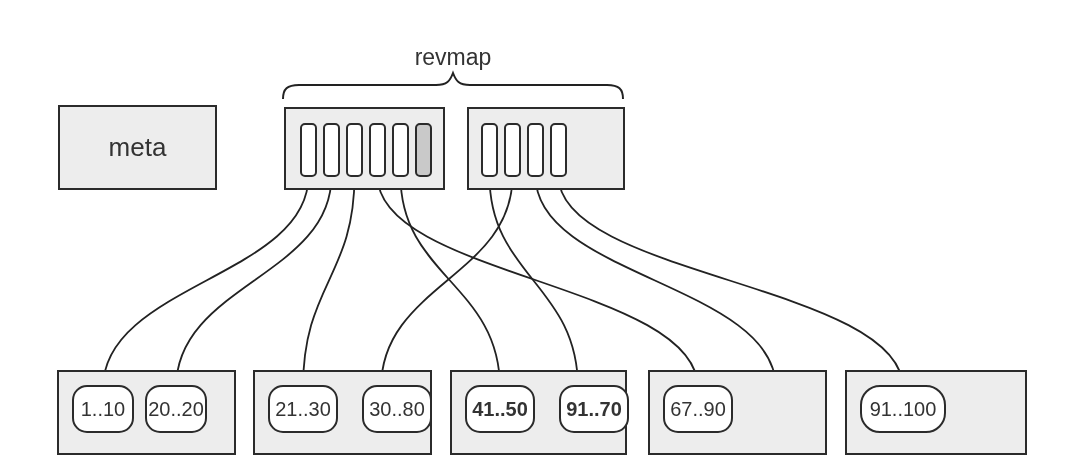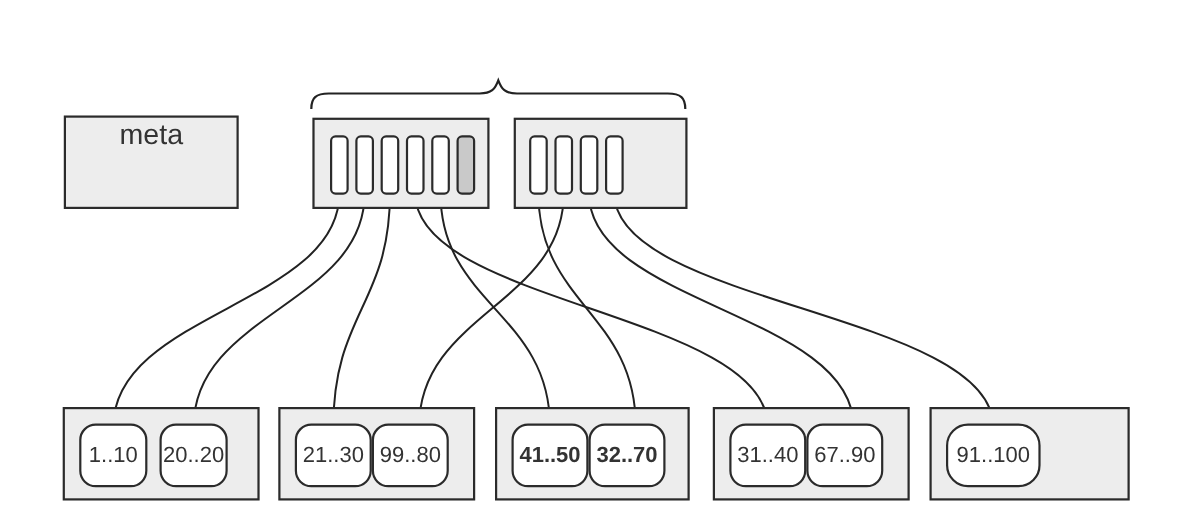--- a/index.html
+++ b/index.html
@@ -144,6 +144,7 @@
       </g>
   </svg>
 
+  <div class="revmap-label">revmap</div>
 
   <div class="box meta-box">
     <span>meta</span>

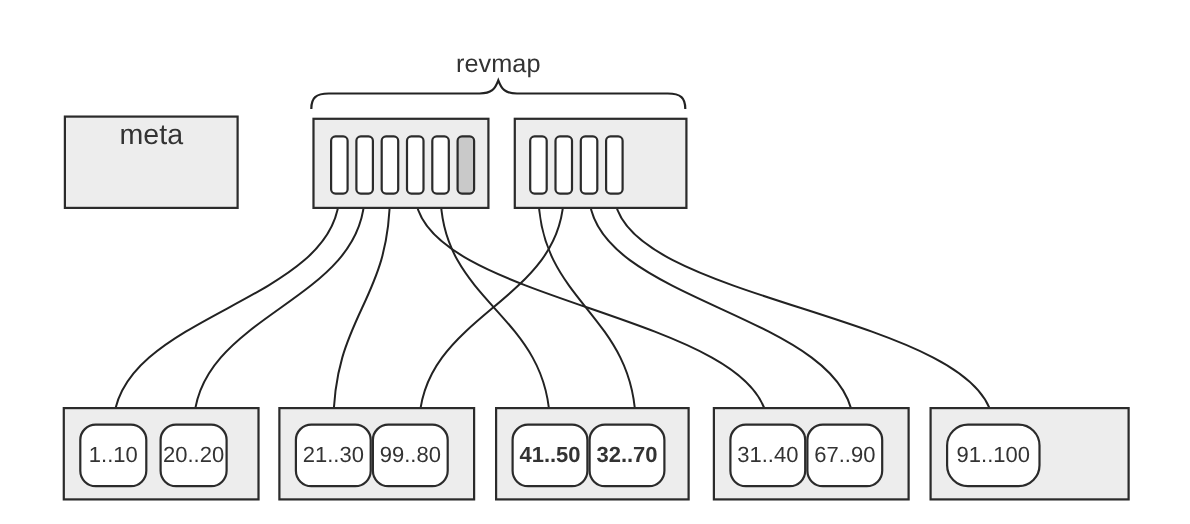--- a/index.html
+++ b/index.html
@@ -45,7 +45,7 @@
     width: 159px;
     height: 85px;
     display: flex;
-    align-items: flex-start;
+    align-items: center;
     justify-content: center;
     font-size: 26px;
     color: var(--text, #333333);

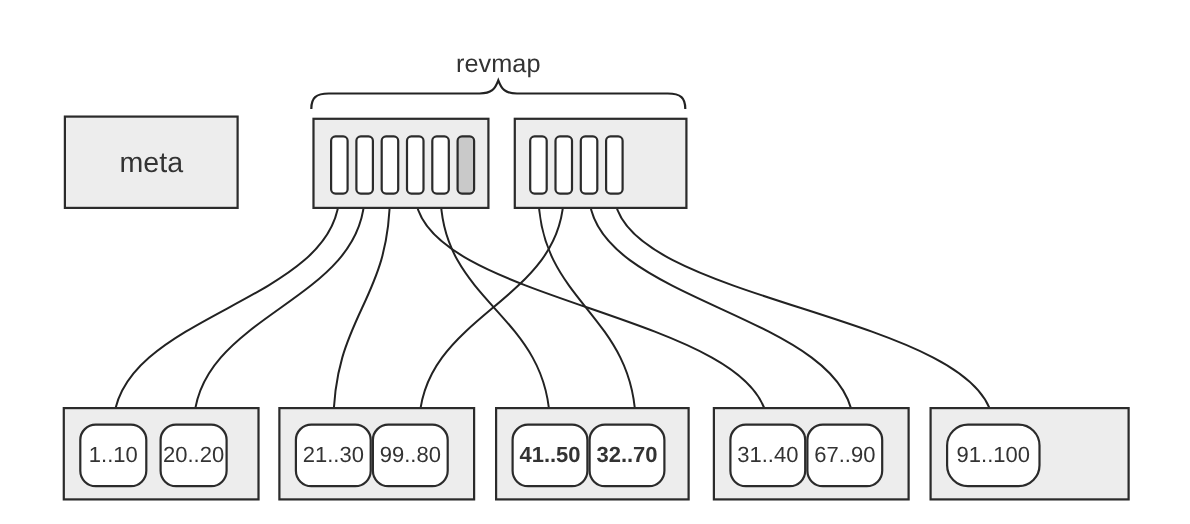--- a/index.html
+++ b/index.html
@@ -104,7 +104,7 @@
   .leaf {
     box-sizing: border-box;
     width: 70px;
-    height: 58px;
+    height: 48px;
     flex: none;
     background: var(--slot-fill, #ffffff);
     border: 2px solid var(--box-border, #2b2b2b);

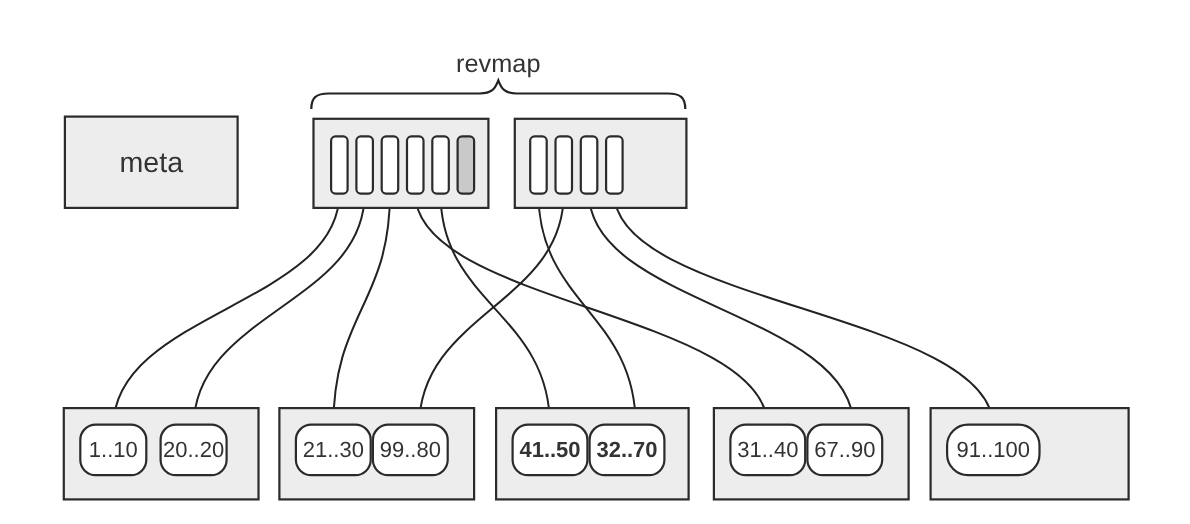--- a/index.html
+++ b/index.html
@@ -97,7 +97,7 @@
     background: var(--box-fill, #ededed);
     border: 2px solid var(--box-border, #2b2b2b);
     display: flex;
-    gap: 0;
+    gap: 24px;
     padding: 13px 0 0 13px;
   }
   .group.g0 { gap: 11px; }

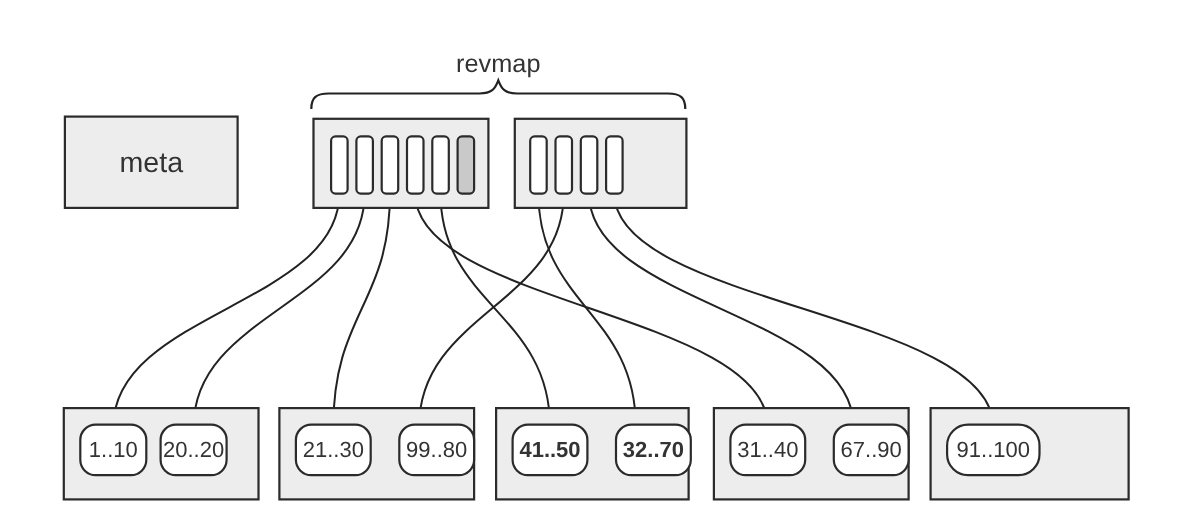--- a/index.html
+++ b/index.html
@@ -173,7 +173,7 @@
       </div>
       <div class="group g1" style="left: 253px; width: 179px;">
         <div class="leaf">21..30</div>
-        <div class="leaf">99..80</div>
+        <div class="leaf">30..80</div>
       </div>
       <div class="group g2" style="left: 450px; width: 177px; font-weight: bold;">
         <div class="leaf">41..50</div>

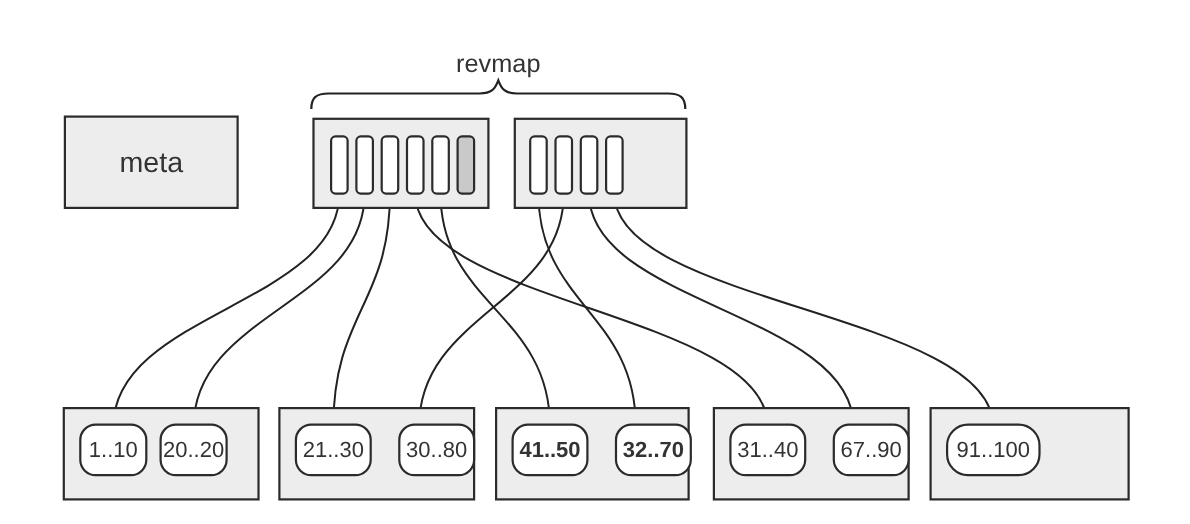--- a/index.html
+++ b/index.html
@@ -177,7 +177,7 @@
       </div>
       <div class="group g2" style="left: 450px; width: 177px; font-weight: bold;">
         <div class="leaf">41..50</div>
-        <div class="leaf">32..70</div>
+        <div class="leaf">91..70</div>
       </div>
       <div class="group g3" style="left: 648px; width: 179px;">
         <div class="leaf">31..40</div>

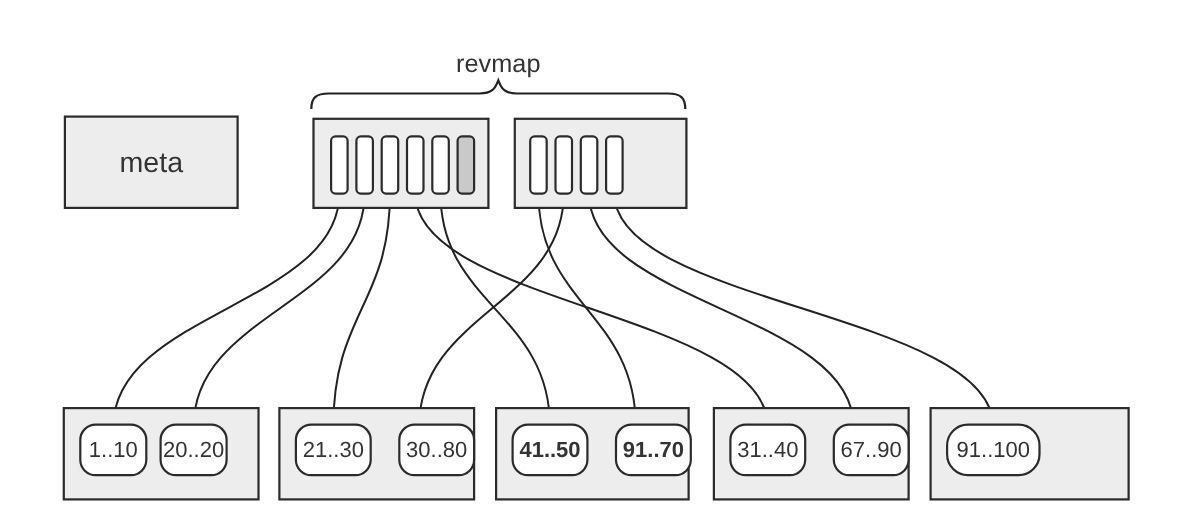--- a/index.html
+++ b/index.html
@@ -180,7 +180,6 @@
         <div class="leaf">91..70</div>
       </div>
       <div class="group g3" style="left: 648px; width: 179px;">
-        <div class="leaf">31..40</div>
         <div class="leaf">67..90</div>
       </div>
       <div class="group g4" style="left: 845px; width: 182px;">

